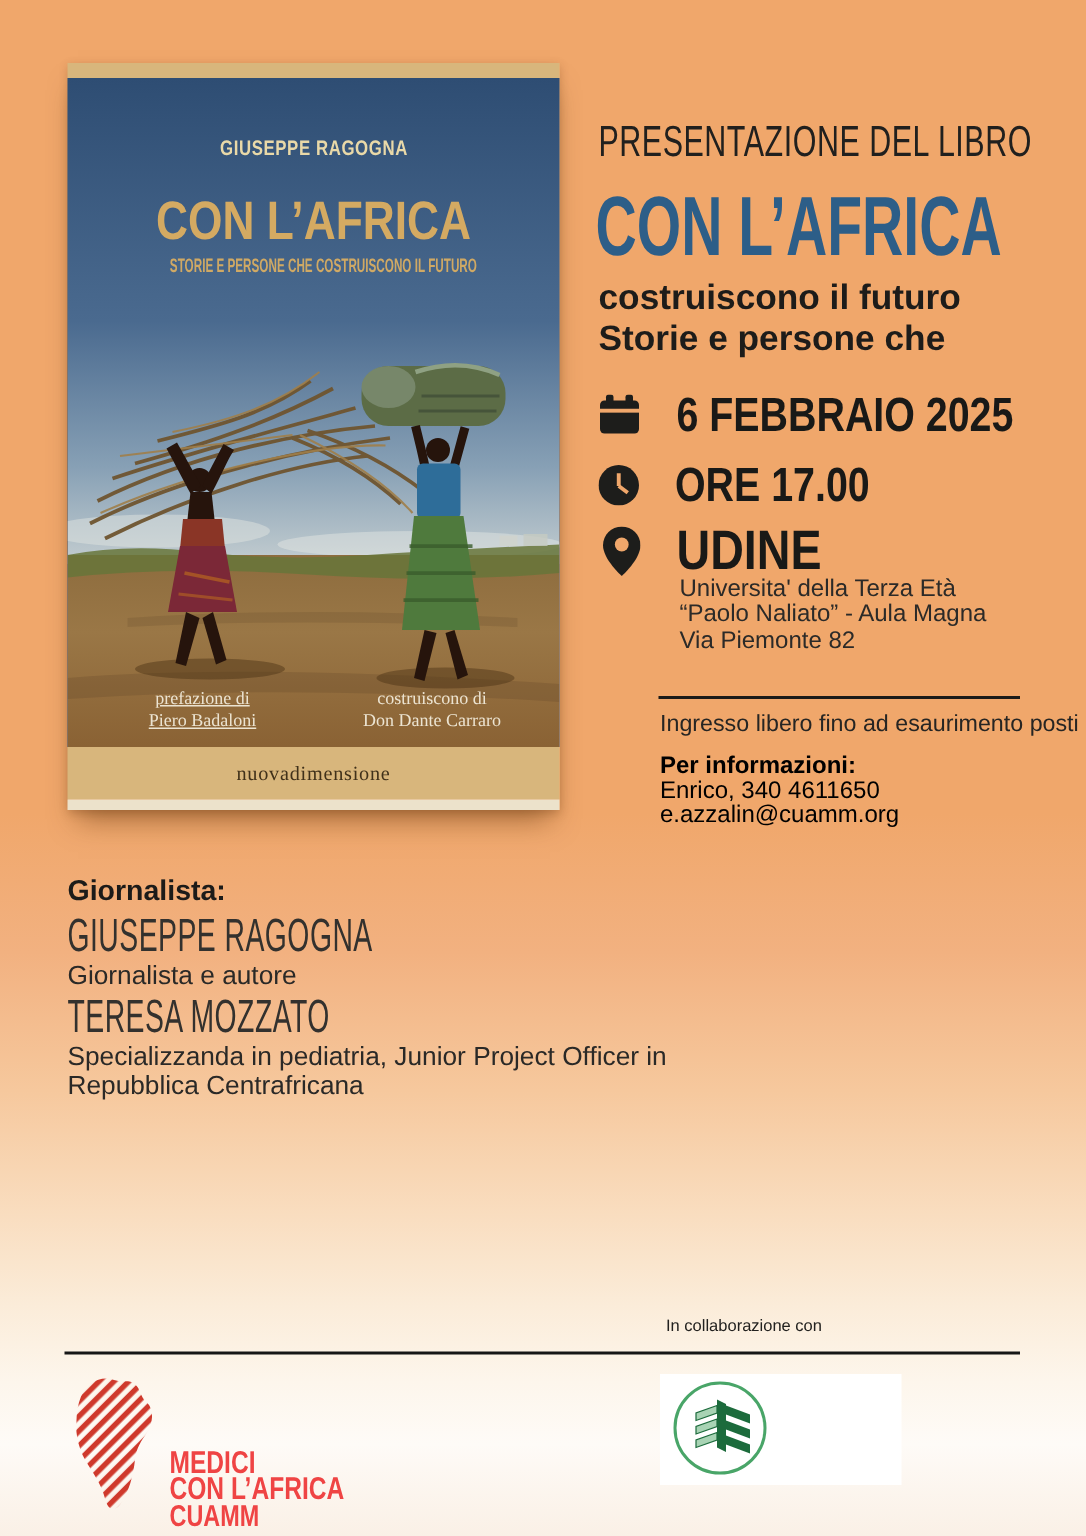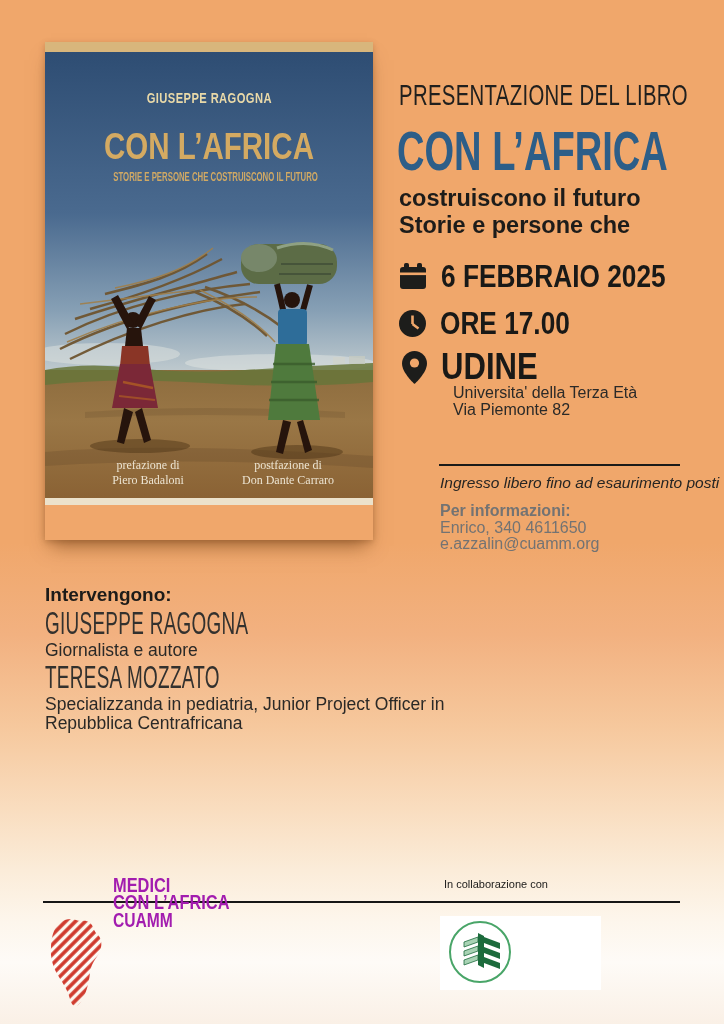--- a/index.html
+++ b/index.html
@@ -42,7 +42,7 @@
   .event-title{left:397px;top:127px;font-size:56px;line-height:48px;font-weight:bold;color:#2d5e88;}
   .event-title .cond{transform:scaleX(.68);}
   .event-sub{left:399px;top:185px;font-size:23.5px;line-height:26.5px;font-weight:bold;color:#1d1c1a;}
-  .info-row{position:absolute;left:399px;display:flex;align-items:center;gap:14px;}
+  .info-row{position:absolute;left:399px;display:flex;align-items:center;gap:24px;}
   .row-date{top:261px;height:31px;}
   .row-time{top:309px;height:28px;align-items:center;}
   .row-city{top:350px;height:34px;}

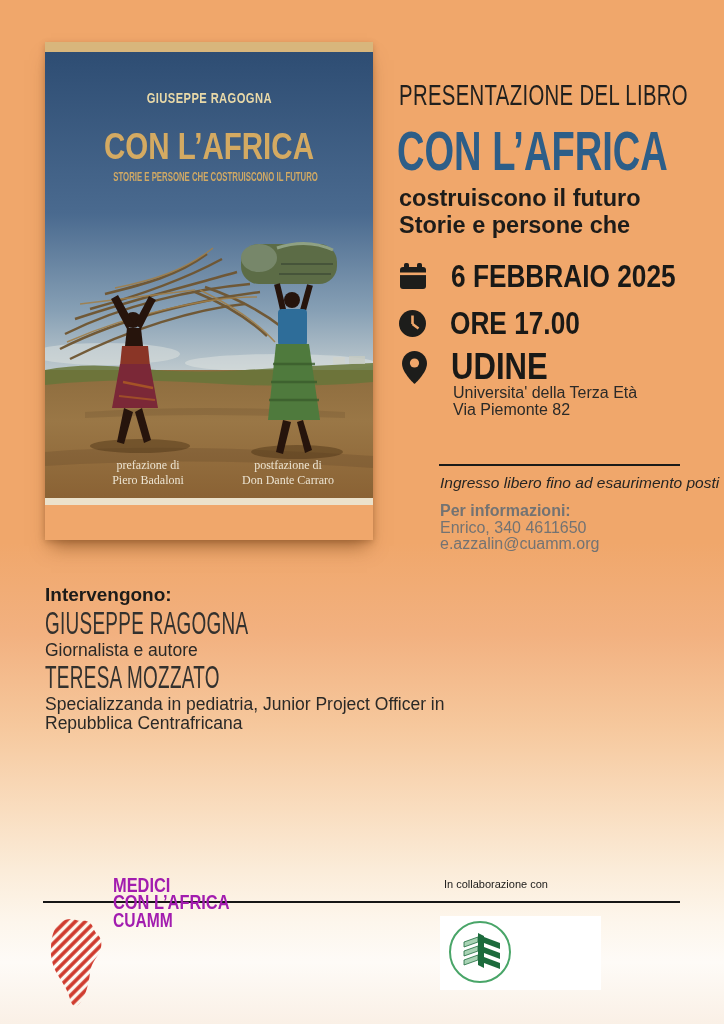--- a/index.html
+++ b/index.html
@@ -209,6 +209,7 @@
 
 <div class="abs venue">
   <div>Universita' della Terza Età</div>
+  <div>“Paolo Naliato” - Aula Magna</div>
   <div>Via Piemonte 82</div>
 </div>
 

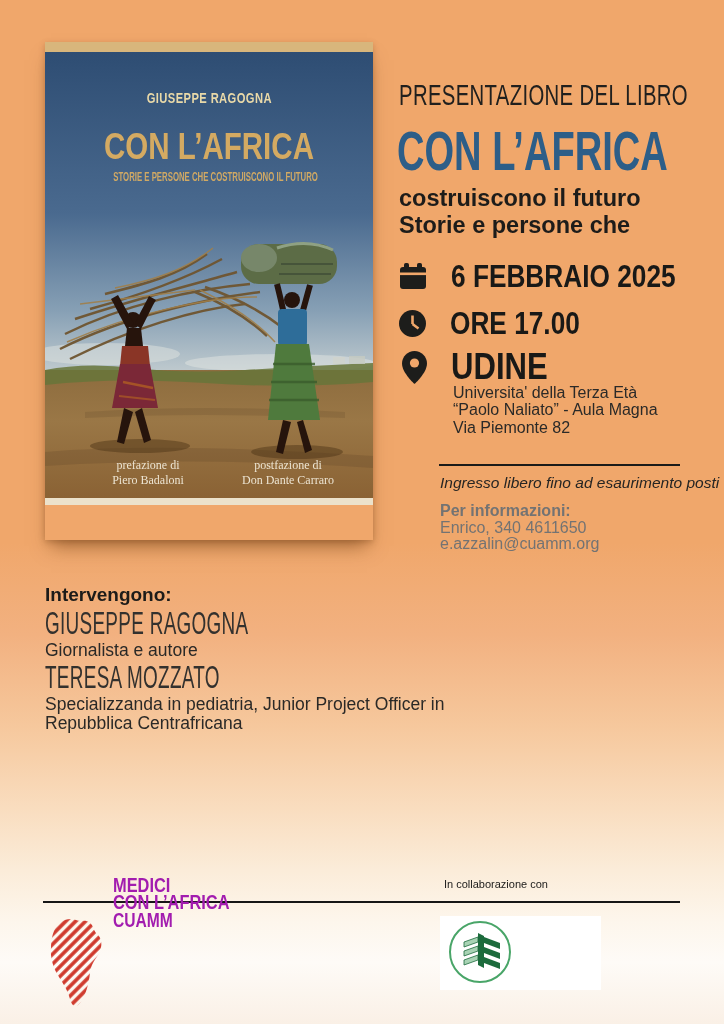--- a/index.html
+++ b/index.html
@@ -30,7 +30,7 @@
   .cover-subtitle .cond{transform:scaleX(.6);transform-origin:50% 50%;}
   .cover-credit{position:absolute;top:406px;width:150px;text-align:center;
     font-family:"Liberation Serif","DejaVu Serif",serif;font-size:12px;line-height:14.5px;color:#ece4d2;}
-  .credit-left{left:28px;}
+  .credit-left{left:15px;text-decoration:underline;}
   .credit-right{left:168px;}
   .cover-band{height:35px;background:#d8b67c;display:flex;align-items:center;justify-content:center;
     font-family:"Liberation Serif","DejaVu Serif",serif;font-size:13.5px;color:#40311a;letter-spacing:.5px;}

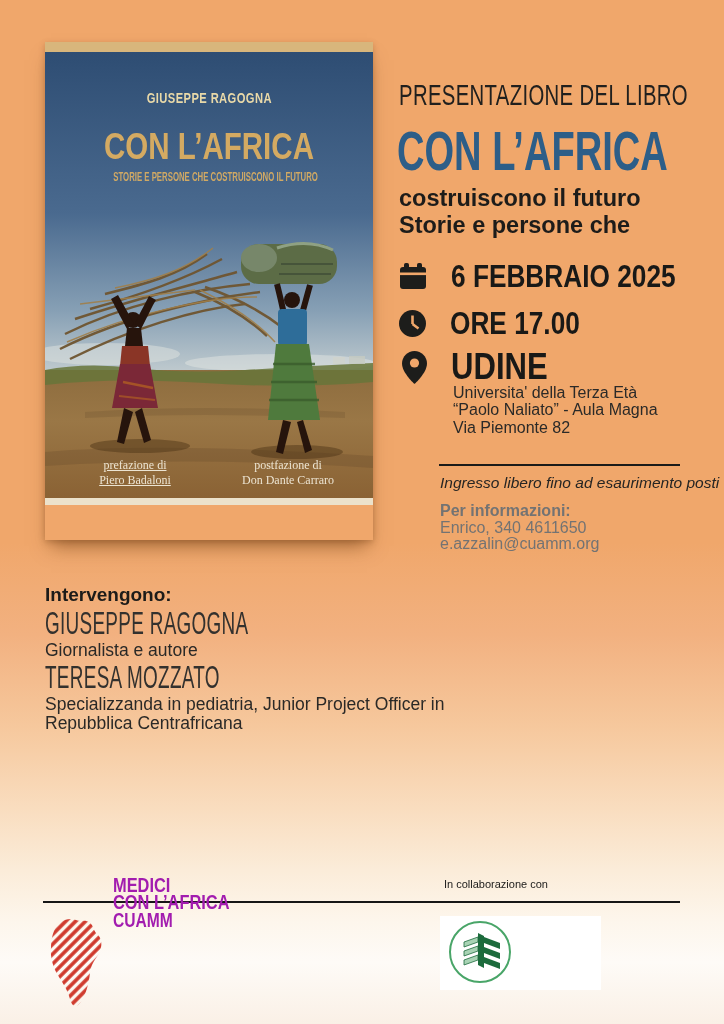--- a/index.html
+++ b/index.html
@@ -164,7 +164,7 @@
       <div>Piero Badaloni</div>
     </div>
     <div class="cover-credit credit-right">
-      <div>postfazione di</div>
+      <div>costruiscono di</div>
       <div>Don Dante Carraro</div>
     </div>
   </div>

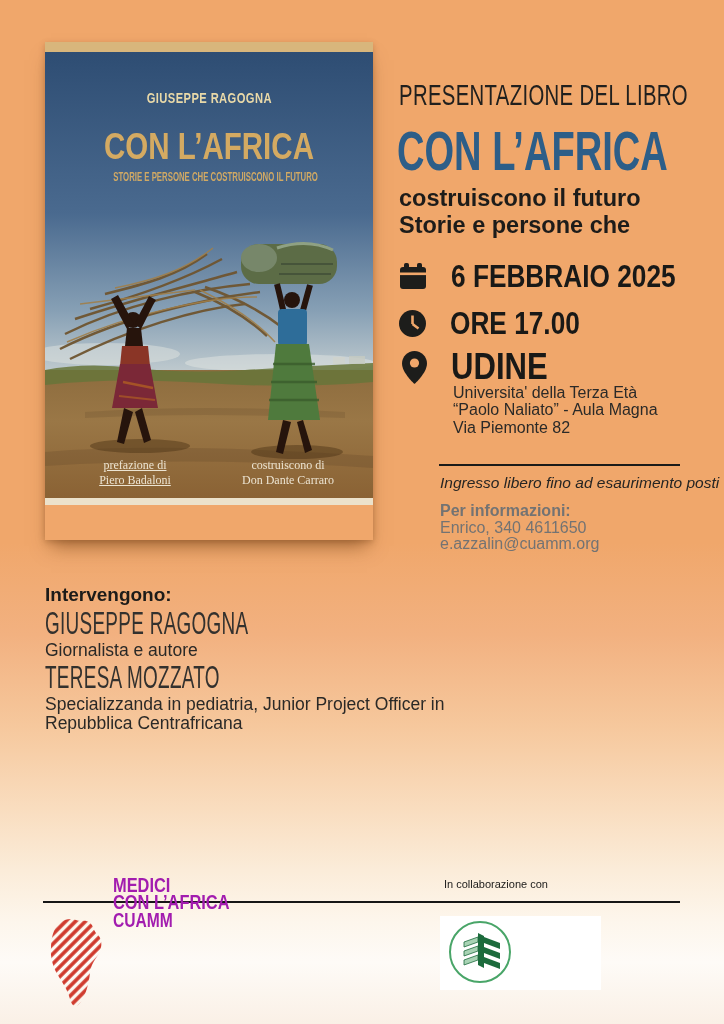--- a/index.html
+++ b/index.html
@@ -53,7 +53,7 @@
   .pin-wrap{margin-left:3px;}
   .venue{left:441px;top:384px;font-size:16px;line-height:17.4px;color:#2b2a28;margin-left:12px;}
   .divider{left:439px;top:464px;width:241px;height:2px;background:#1b1b19;}
-  .admission{left:440px;top:474px;font-size:15.5px;color:#262523;font-style:italic;}
+  .admission{left:440px;top:474px;font-size:15.5px;color:#262523;}
   .contact{left:440px;top:503px;font-size:16px;line-height:16.5px;color:#737373;}
   .contact .label{font-weight:bold;}
 

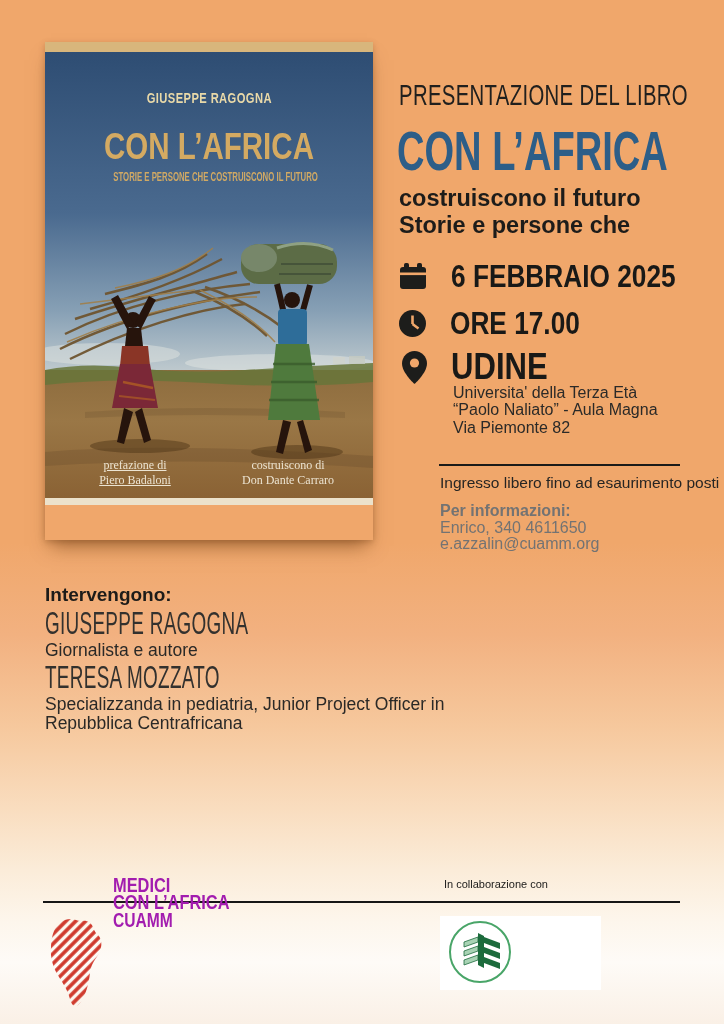--- a/index.html
+++ b/index.html
@@ -168,6 +168,9 @@
       <div>Don Dante Carraro</div>
     </div>
   </div>
+  <div class="cover-band">
+    <span>nuovadimensione</span>
+  </div>
   <div class="cover-edge"></div>
 </div>
 

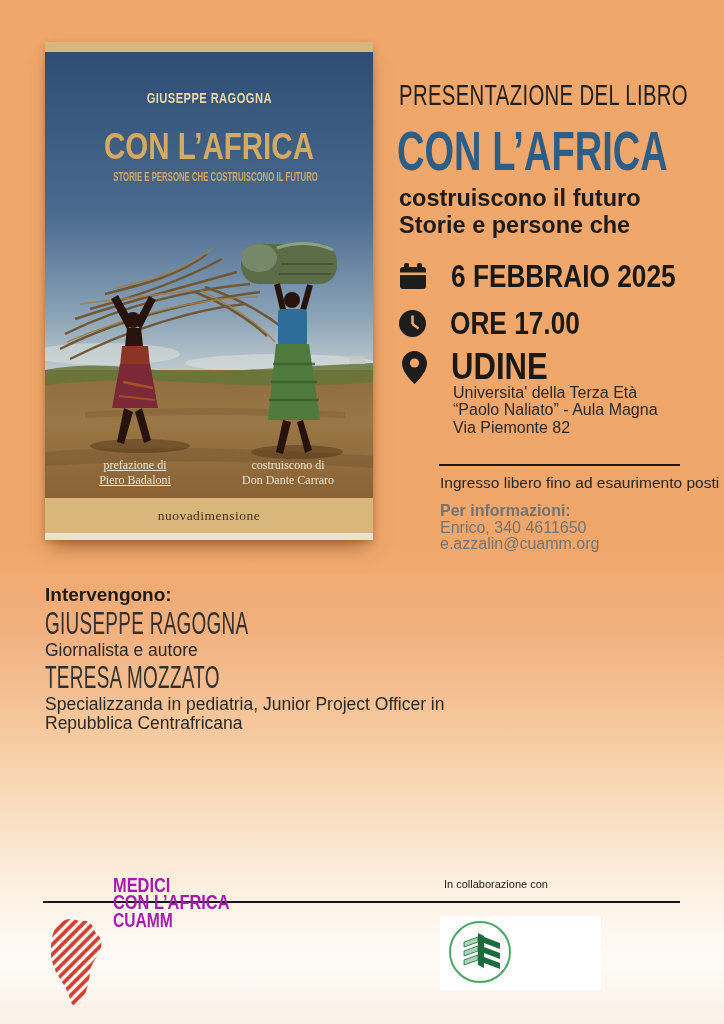--- a/index.html
+++ b/index.html
@@ -54,7 +54,7 @@
   .venue{left:441px;top:384px;font-size:16px;line-height:17.4px;color:#2b2a28;margin-left:12px;}
   .divider{left:439px;top:464px;width:241px;height:2px;background:#1b1b19;}
   .admission{left:440px;top:474px;font-size:15.5px;color:#262523;}
-  .contact{left:440px;top:503px;font-size:16px;line-height:16.5px;color:#737373;}
+  .contact{left:440px;top:503px;font-size:16px;line-height:16.5px;color:#000000;}
   .contact .label{font-weight:bold;}
 
   

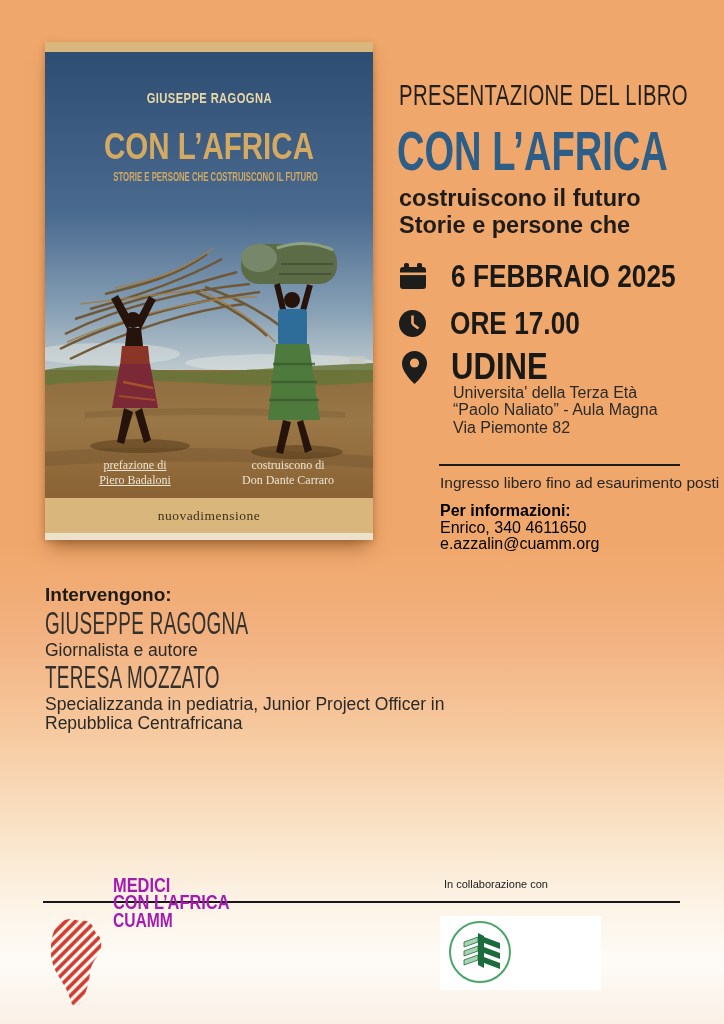--- a/index.html
+++ b/index.html
@@ -226,7 +226,7 @@
 </div>
 
 <div class="abs speakers">
-  <div class="speakers-heading">Intervengono:</div>
+  <div class="speakers-heading">Giornalista:</div>
   <div class="speaker-name"><span class="cond">GIUSEPPE RAGOGNA</span></div>
   <div class="speaker-role">Giornalista e autore</div>
   <div class="speaker-name"><span class="cond">TERESA MOZZATO</span></div>

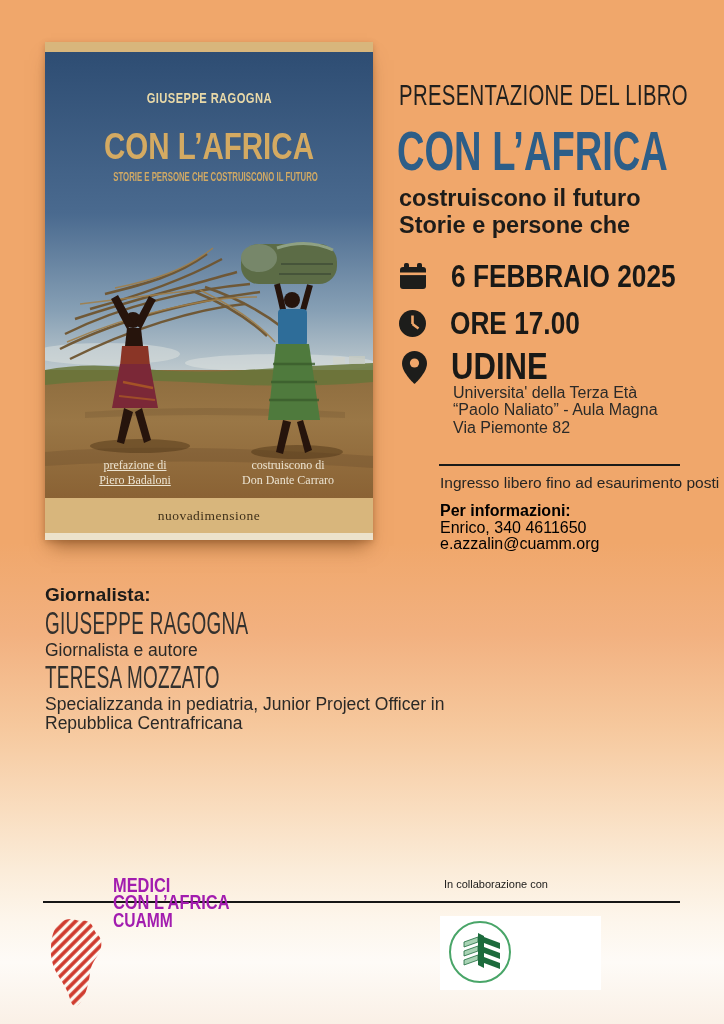--- a/index.html
+++ b/index.html
@@ -68,7 +68,7 @@
   .footer-collab{left:444px;top:878px;font-size:11px;color:#22211f;}
   .footer-line{left:43px;top:901px;width:637px;height:2px;background:#161616;}
   .cuamm-logo{left:42px;top:911px;}
-  .cuamm-text{left:113px;top:876px;color:#a21caf;font-weight:bold;text-decoration:underline;}
+  .cuamm-text{left:113px;top:967px;color:#ef4444;font-weight:bold;text-decoration:underline;}
   .cuamm-l1,.cuamm-l2{font-size:21px;line-height:17px;}
   .cuamm-l3{font-size:20px;line-height:14px;margin-top:3px;}
   .cuamm-text .cond{transform:scaleX(.78);}

